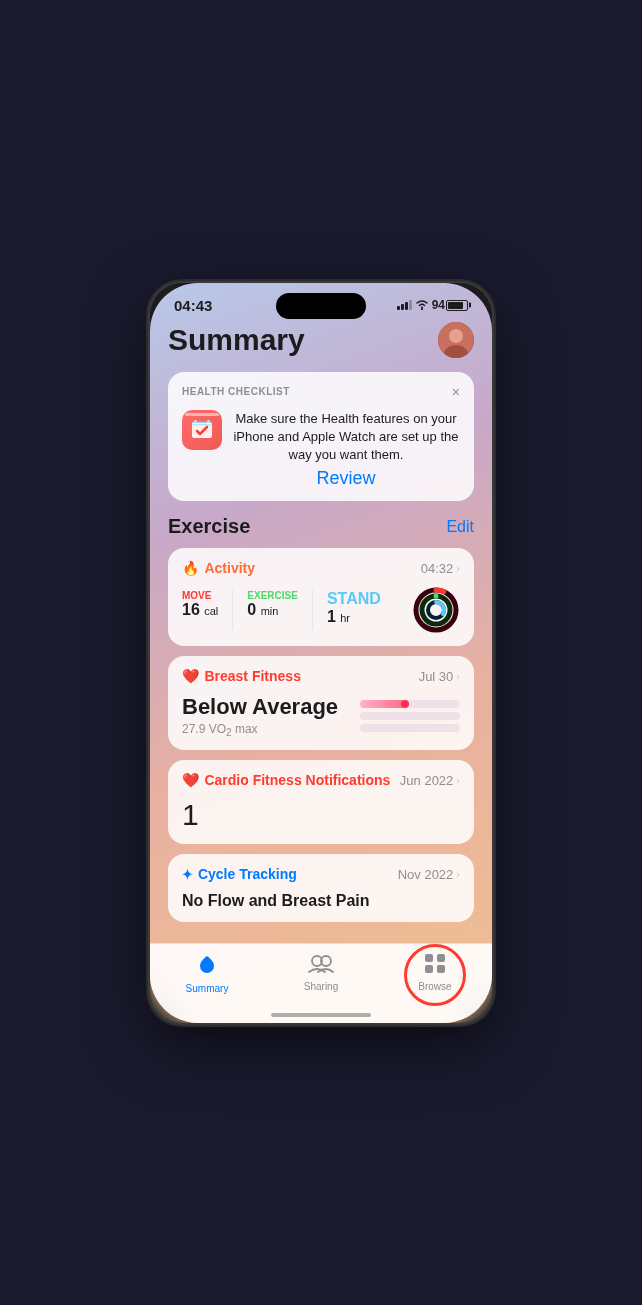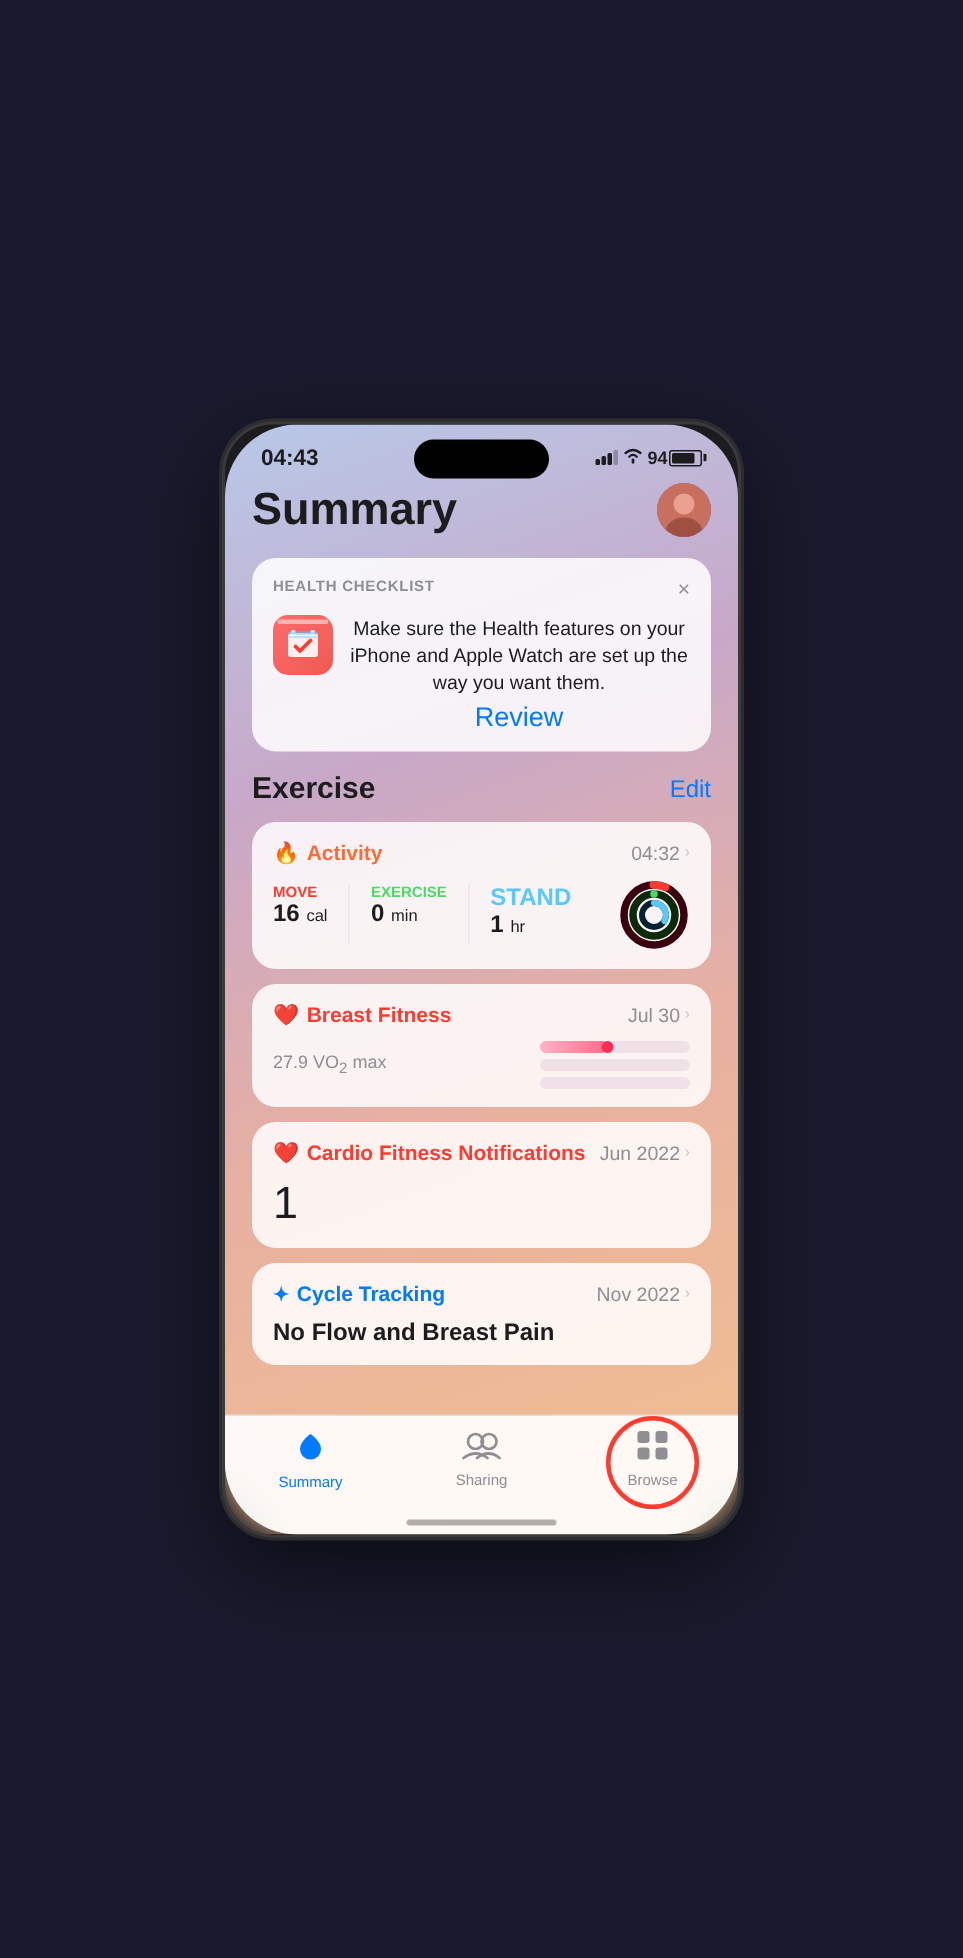--- a/index.html
+++ b/index.html
@@ -703,6 +703,7 @@
         </div>
         <div class="cardio-content">
           <div>
+            <div class="below-avg">Below Average</div>
             <div class="vo2-text">
               <span>27.9</span>
               <span> VO<sub>2</sub> max</span>

